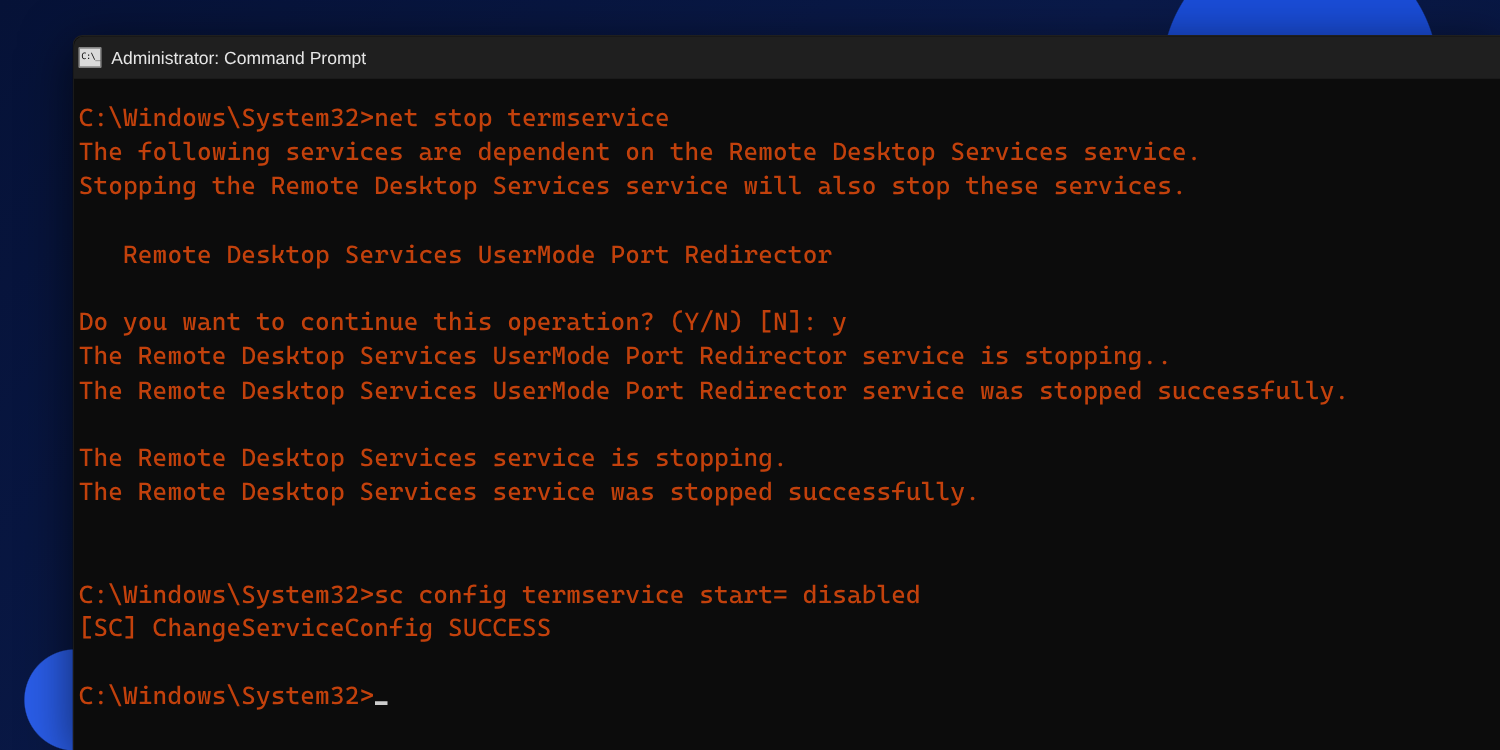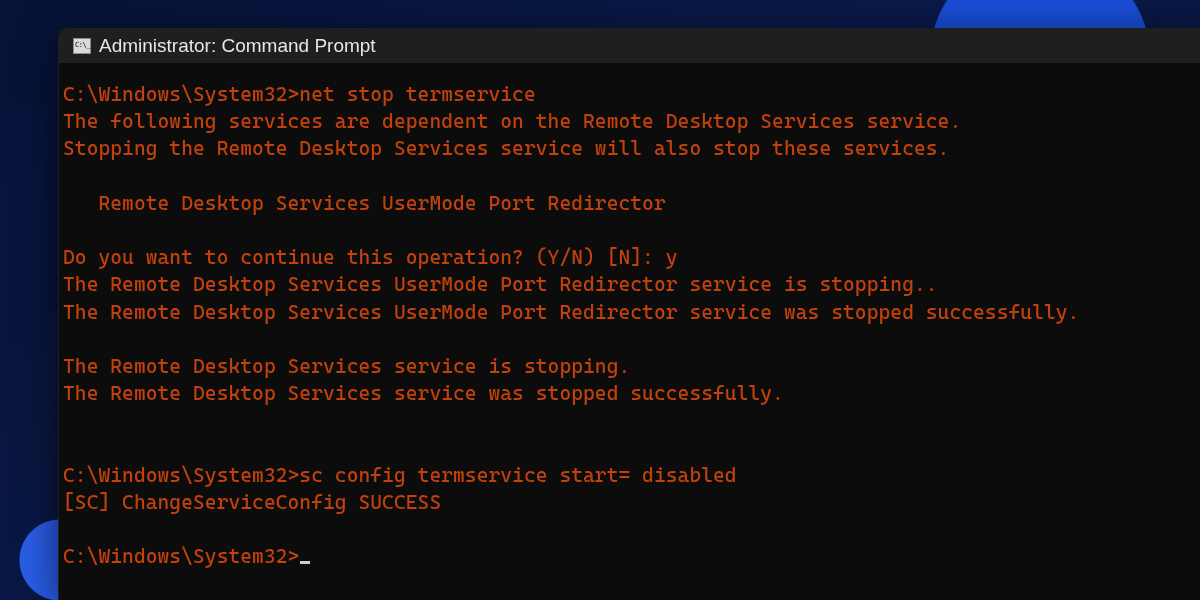--- a/index.html
+++ b/index.html
@@ -40,10 +40,10 @@
     background: #1f1f1f;
     display: flex;
     align-items: center;
-    padding: 0 14px;
+    padding: 0 4px;
     gap: 8px;
     color: #e6e6e6;
-    font-size: 19px;
+    font-size: 14px;
     border-top-left-radius: 8px;
   }
   .app-icon {

